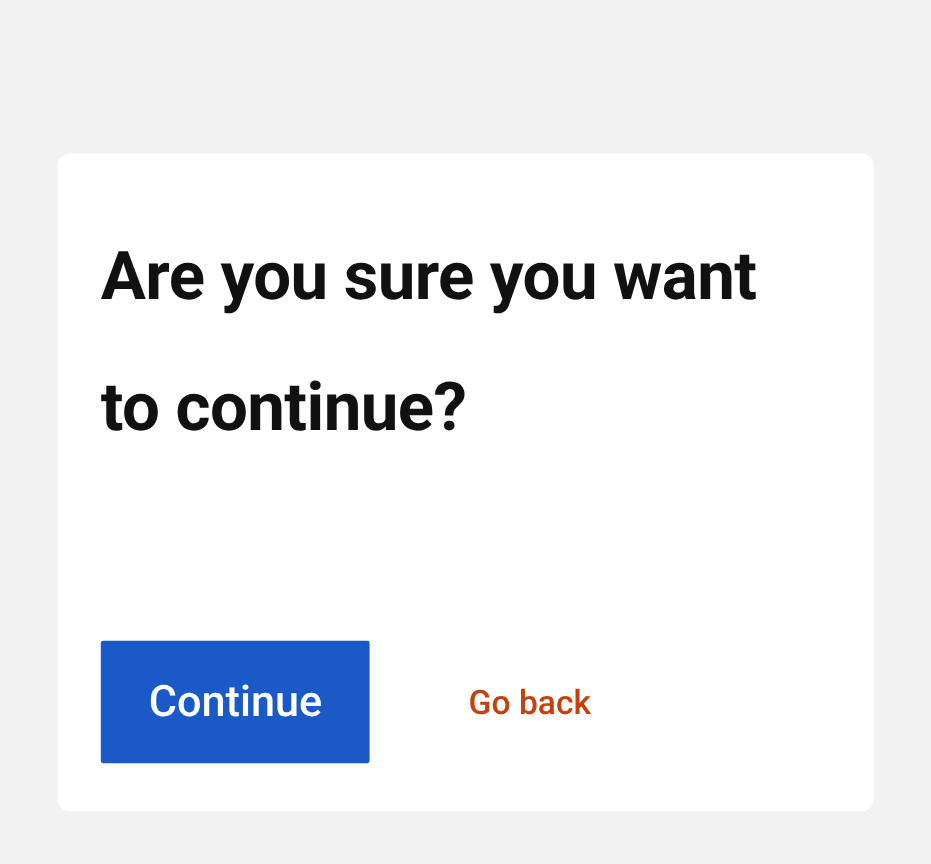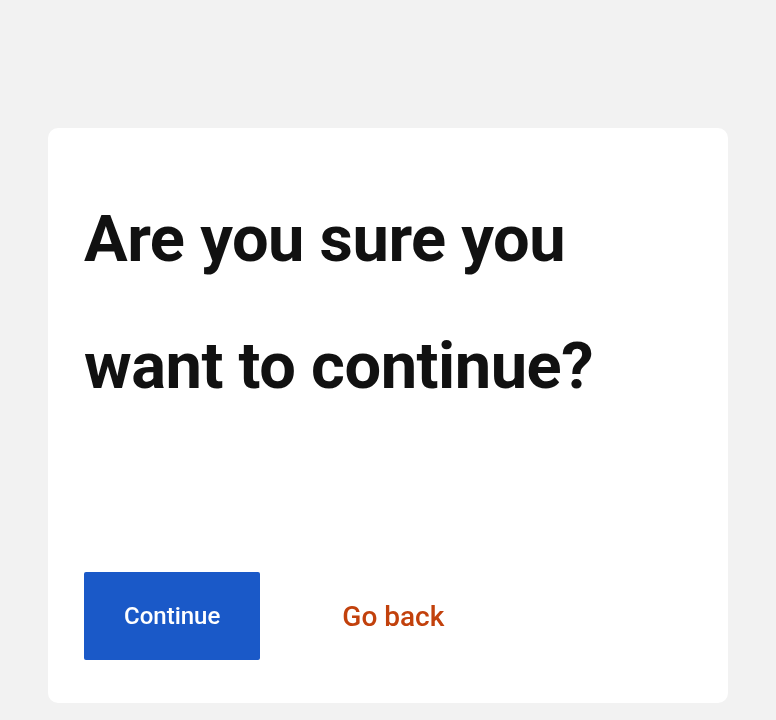--- a/index.html
+++ b/index.html
@@ -24,7 +24,7 @@
       padding: 48px 36px 40px 36px;
     }
     .dialog-title {
-      font-size: 65px;
+      font-size: 56px;
       font-weight: 700;
       color: #111111;
       line-height: 1.95;

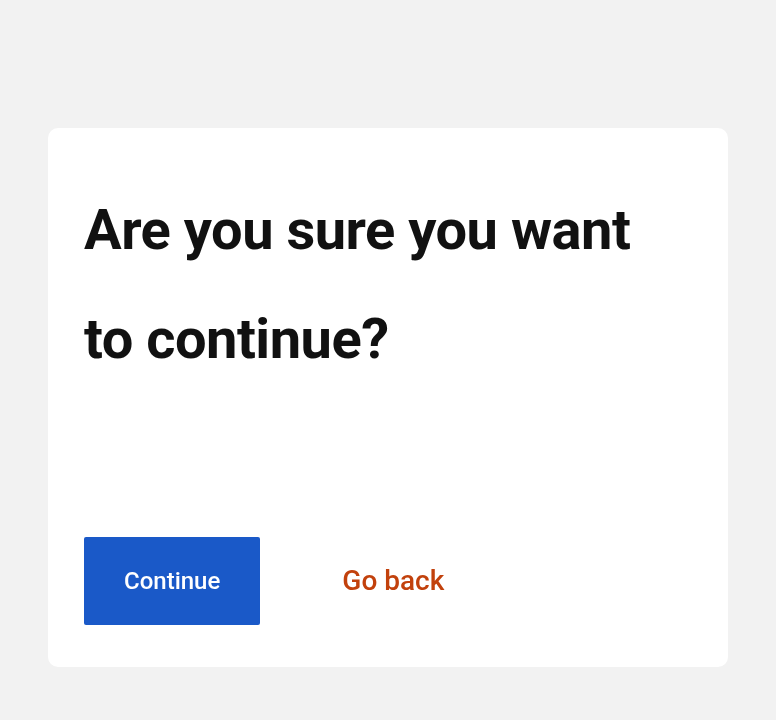--- a/index.html
+++ b/index.html
@@ -40,7 +40,7 @@
       background: #1a59c8;
       color: #ffffff;
       border: none;
-      font-size: 24px;
+      font-size: 36px;
       font-weight: 500;
       padding: 30px 40px;
       cursor: pointer;

